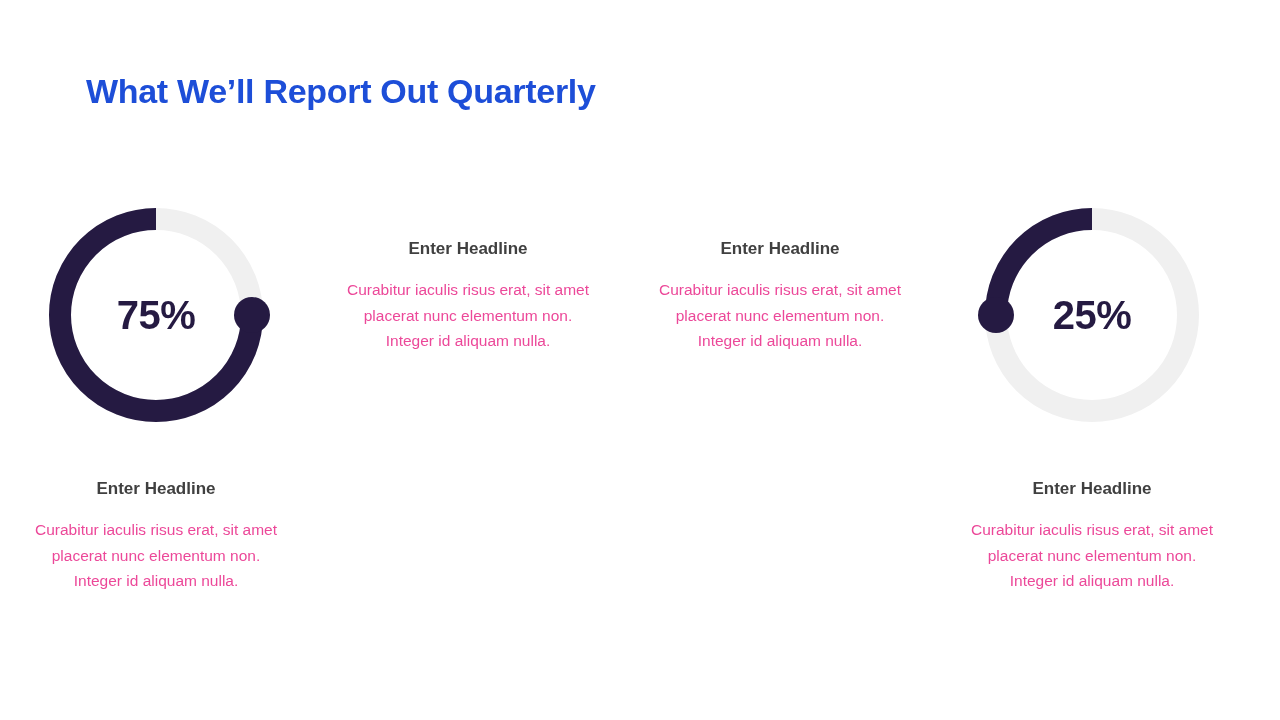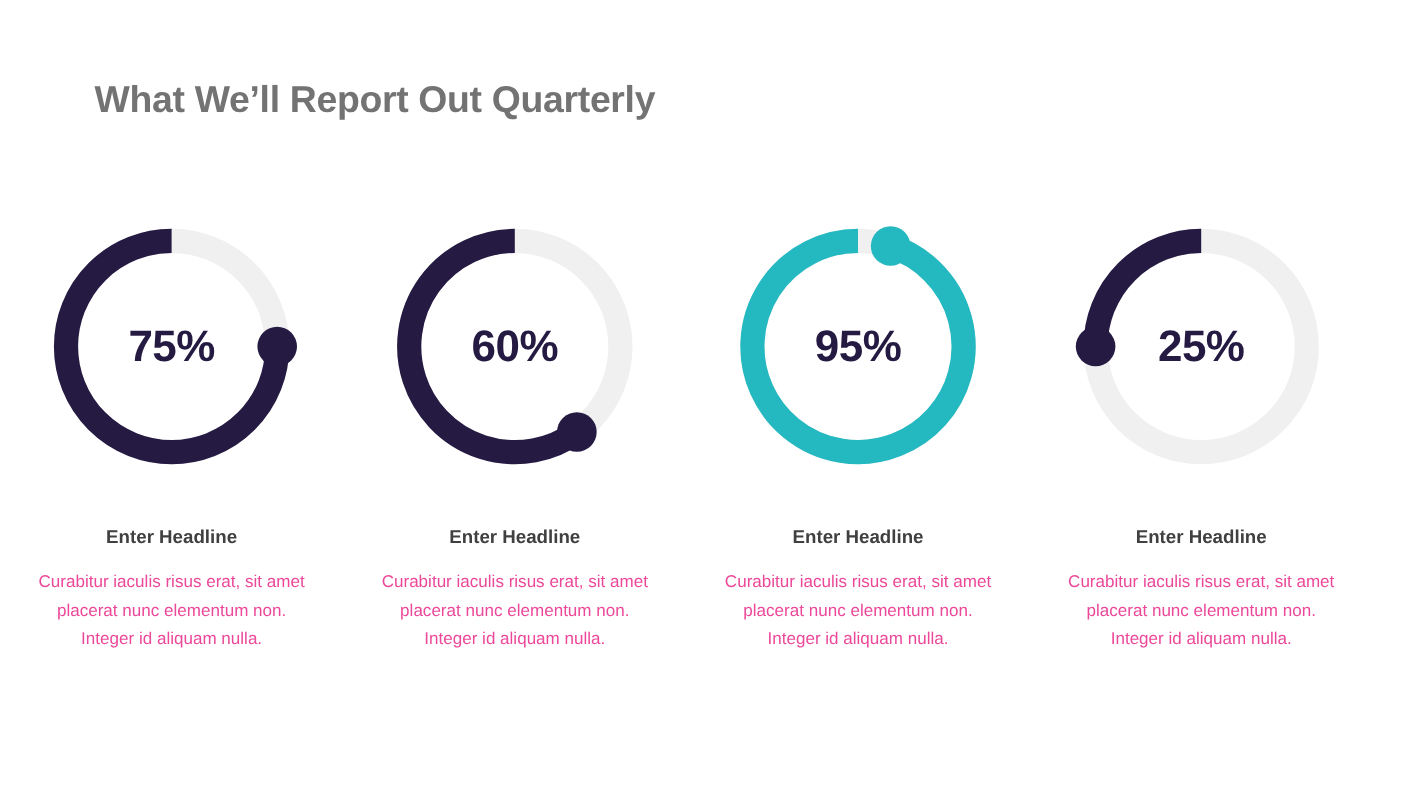--- a/index.html
+++ b/index.html
@@ -25,7 +25,7 @@
     top: 72px;
     font-size: 34px;
     font-weight: bold;
-    color: #737373;
+    color: #1d4ed8;
     letter-spacing: -0.3px;
     white-space: nowrap;
   }

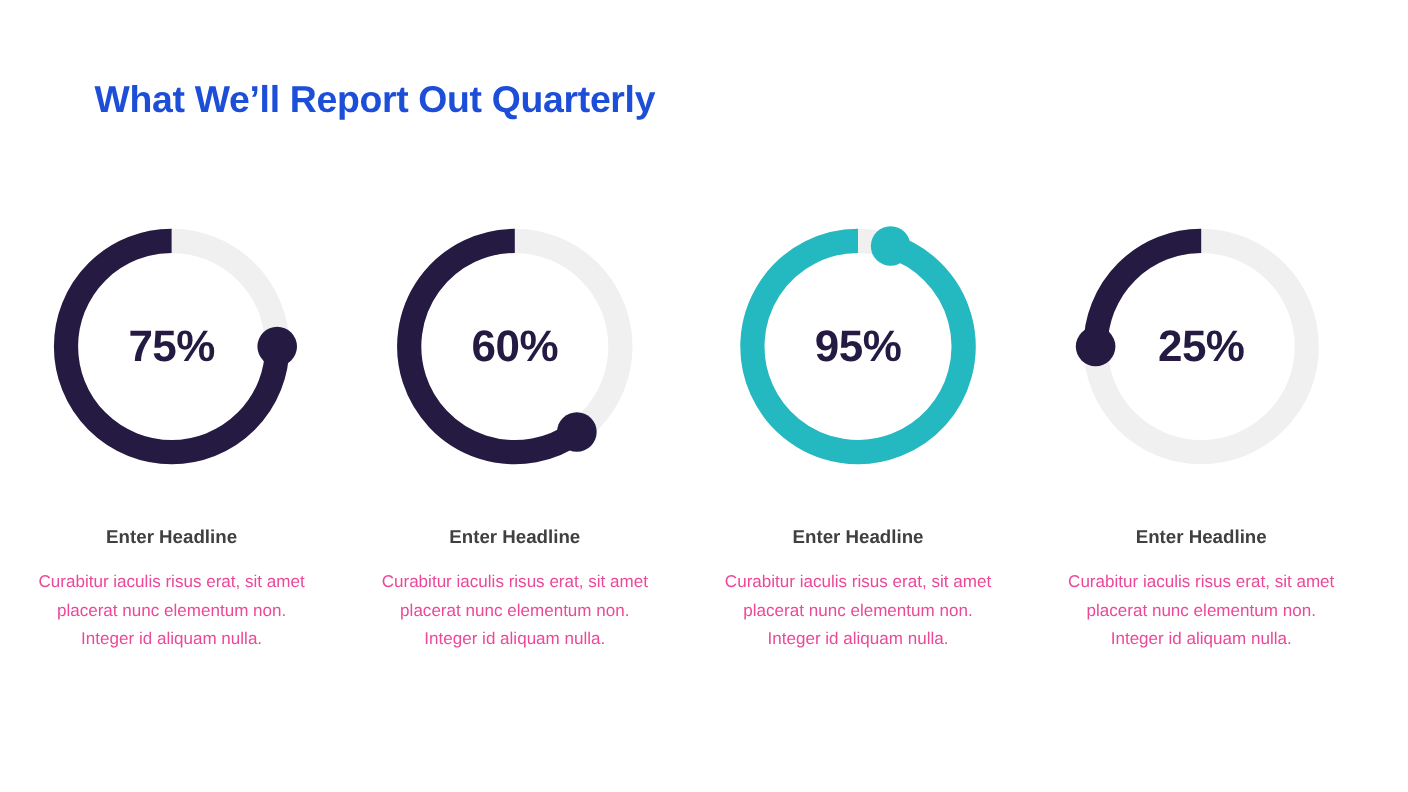--- a/index.html
+++ b/index.html
@@ -108,14 +108,6 @@
     </div>
 
     <div class="column">
-      <div class="donut-wrap">
-        <svg class="donut-svg" viewBox="0 0 240 240">
-            <circle cx="120" cy="120" r="96" fill="none" stroke="#F0F0F0" stroke-width="22"></circle>
-            <path d="M 120.00 24.00 A 96 96 0 1 0 176.43 197.67" fill="none" stroke="#251A42" stroke-width="22" stroke-linecap="butt"></path>
-            <circle cx="176.43" cy="197.67" r="18" fill="#251A42"></circle>
-          </svg>
-        <div class="donut-value">60%</div>
-      </div>
       <div class="col-headline">Enter Headline</div>
       <div class="col-body">Curabitur iaculis risus erat, sit amet placerat nunc elementum non. Integer id aliquam nulla.</div>
     </div>

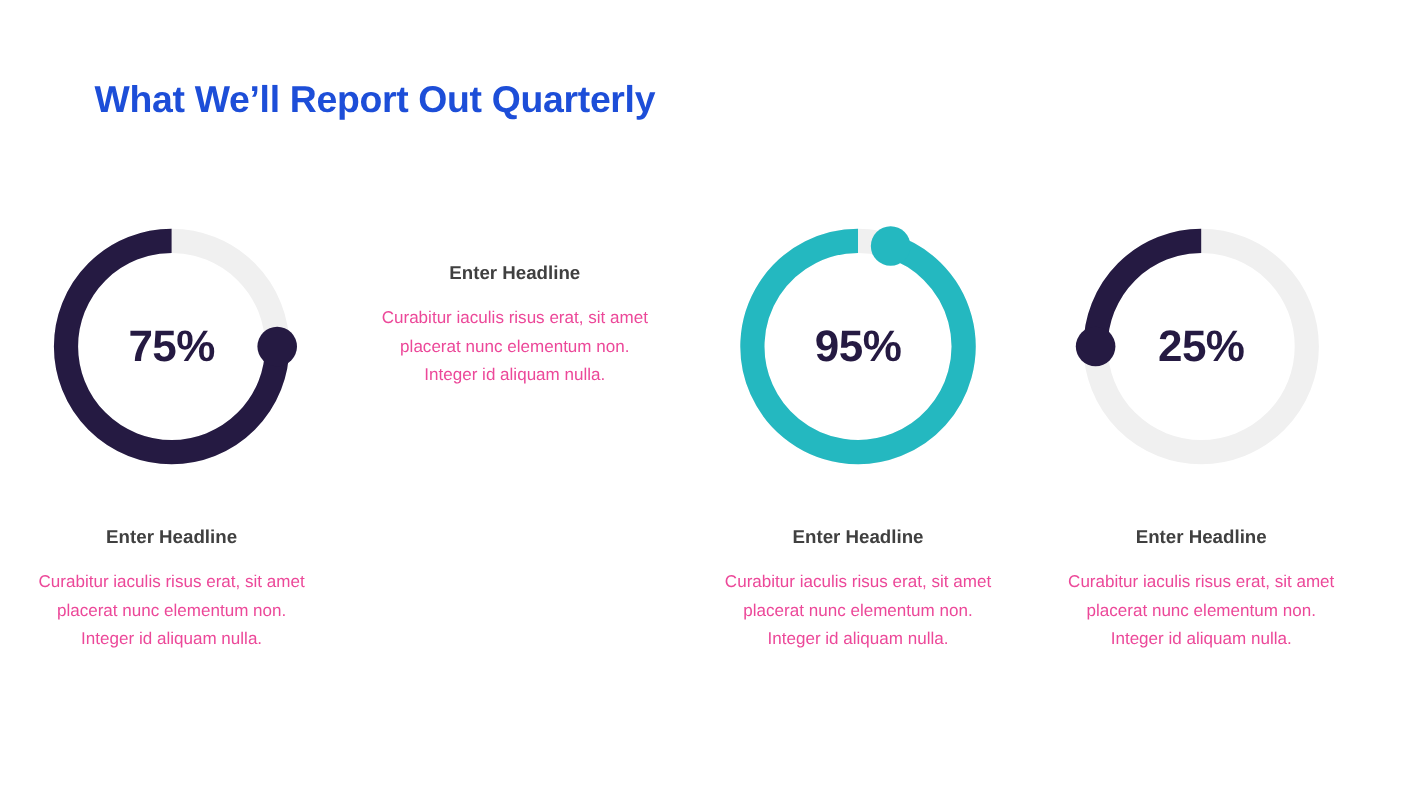--- a/index.html
+++ b/index.html
@@ -113,14 +113,6 @@
     </div>
 
     <div class="column">
-      <div class="donut-wrap">
-        <svg class="donut-svg" viewBox="0 0 240 240">
-            <circle cx="120" cy="120" r="96" fill="none" stroke="#F0F0F0" stroke-width="22"></circle>
-            <path d="M 120.00 24.00 A 96 96 0 1 0 149.67 28.70" fill="none" stroke="#24B8C0" stroke-width="22" stroke-linecap="butt"></path>
-            <circle cx="149.67" cy="28.70" r="18" fill="#24B8C0"></circle>
-          </svg>
-        <div class="donut-value">95%</div>
-      </div>
       <div class="col-headline">Enter Headline</div>
       <div class="col-body">Curabitur iaculis risus erat, sit amet placerat nunc elementum non. Integer id aliquam nulla.</div>
     </div>

